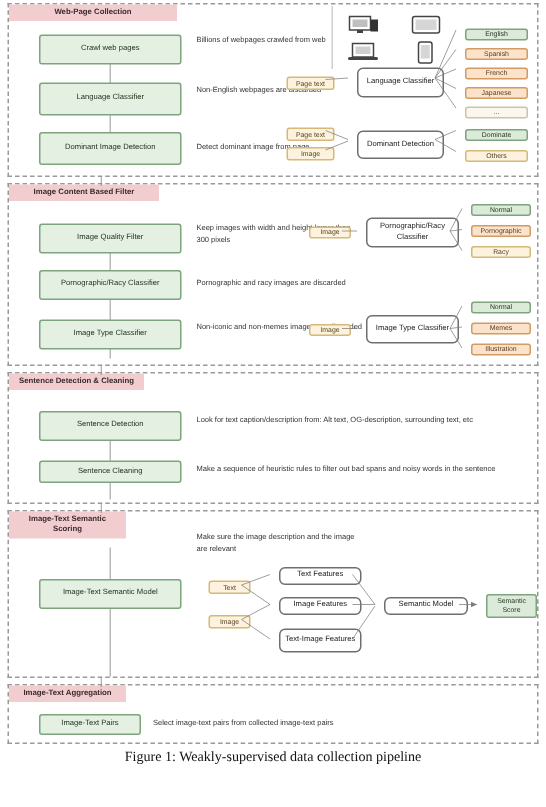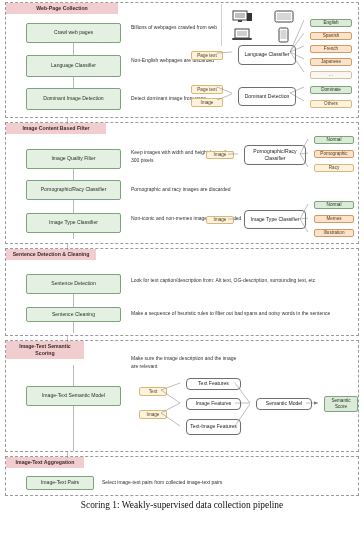--- a/index.html
+++ b/index.html
@@ -222,6 +222,6 @@
   </svg>
 </div>
 
-<div class="caption">Scoring 1: Weakly-supervised data collection pipeline</div>
+<div class="caption">Figure 1: Weakly-supervised data collection pipeline</div>
 
 </body></html>

